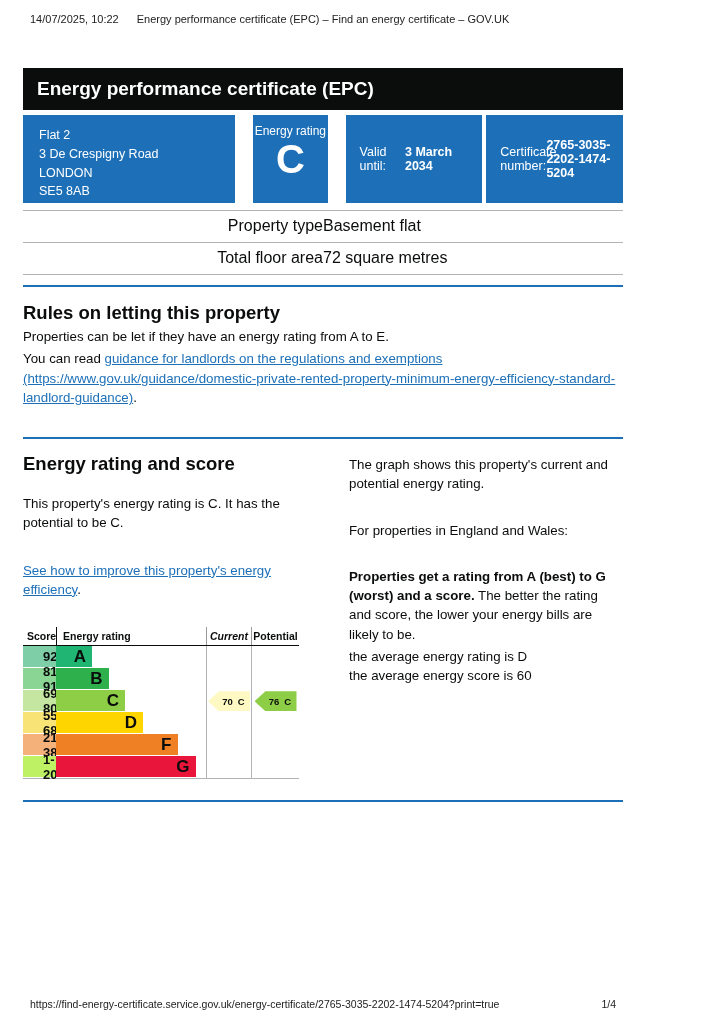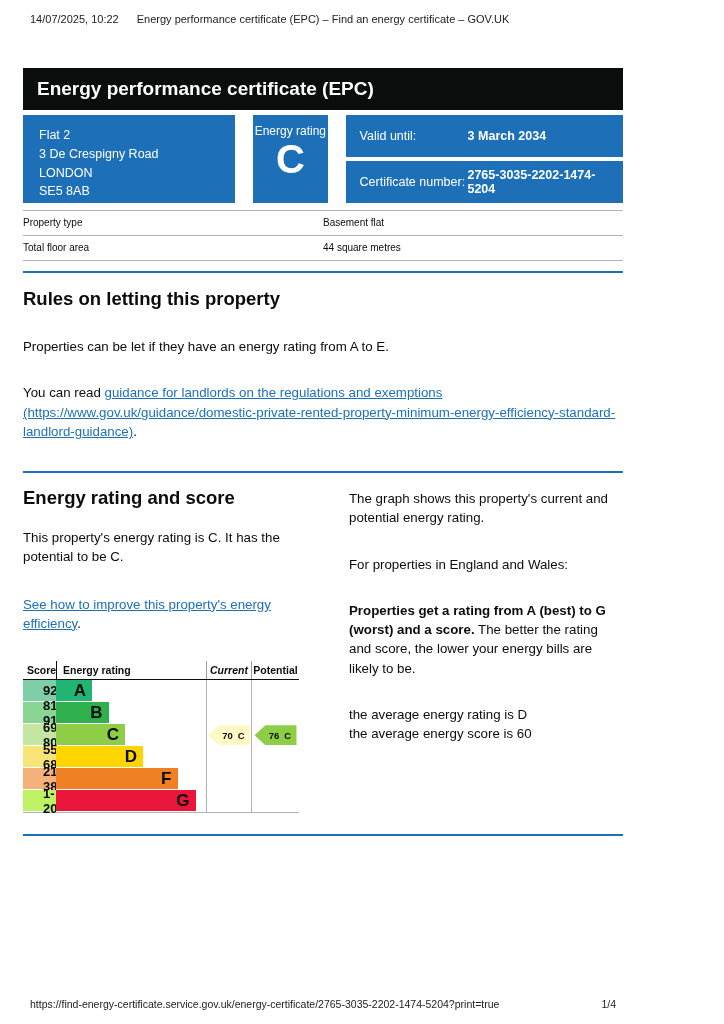--- a/index.html
+++ b/index.html
@@ -24,7 +24,7 @@
   .rating-box { width:78px; background:#1d70b8; color:#fff; text-align:center; padding-top:9px; }
   .rating-box .rb-label { font-size:12px; }
   .rating-box .rb-value { font-size:40px; font-weight:bold; line-height:1.05; }
-  .validity-box { width:291px; display:flex; flex-direction:column; gap:4px; }
+  .validity-box { width:291px; display:flex; gap:4px; }
   .validity-row { background:#1d70b8; color:#fff; flex:1; display:flex; align-items:center; font-size:12.5px; }
   .validity-row .vr-label { width:44%; padding-left:14px; }
   .validity-row .vr-value { font-weight:bold; }

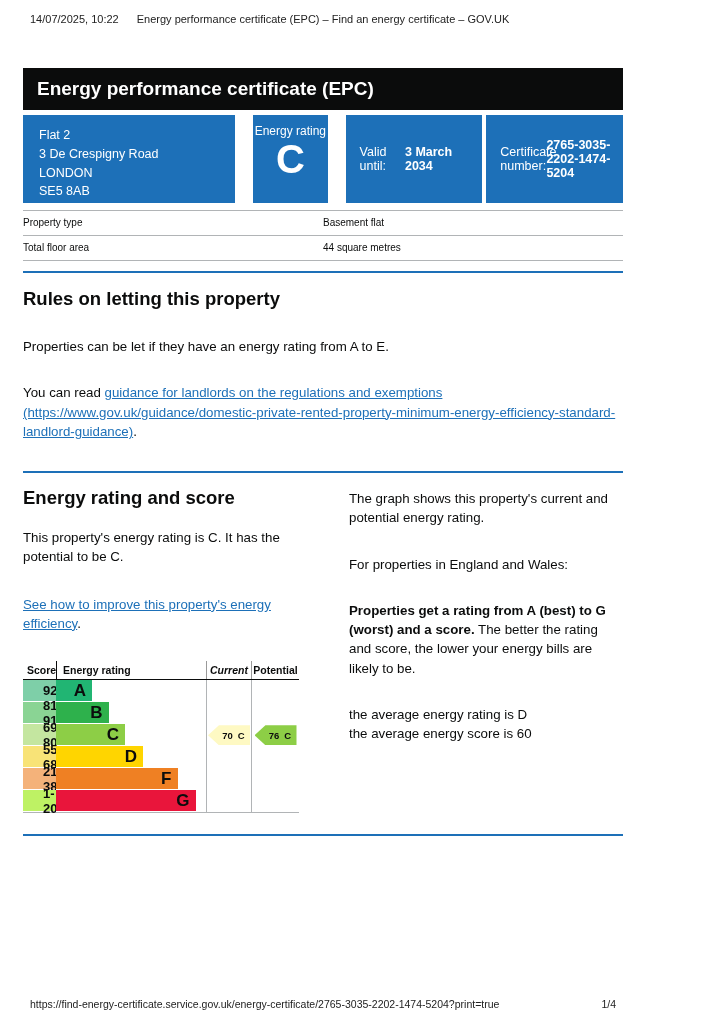--- a/index.html
+++ b/index.html
@@ -29,7 +29,7 @@
   .validity-row .vr-label { width:44%; padding-left:14px; }
   .validity-row .vr-value { font-weight:bold; }
 
-  .kv-table { margin-top:7px; border-top:1px solid #b1b4b6; font-size:10px; }
+  .kv-table { margin-top:7px; border-top:1px solid #b1b4b6; font-size:16px;text-align:right; }
   .kv-row { display:flex; border-bottom:1px solid #b1b4b6; padding:6px 0 7px; }
   .kv-key { width:50%; }
 

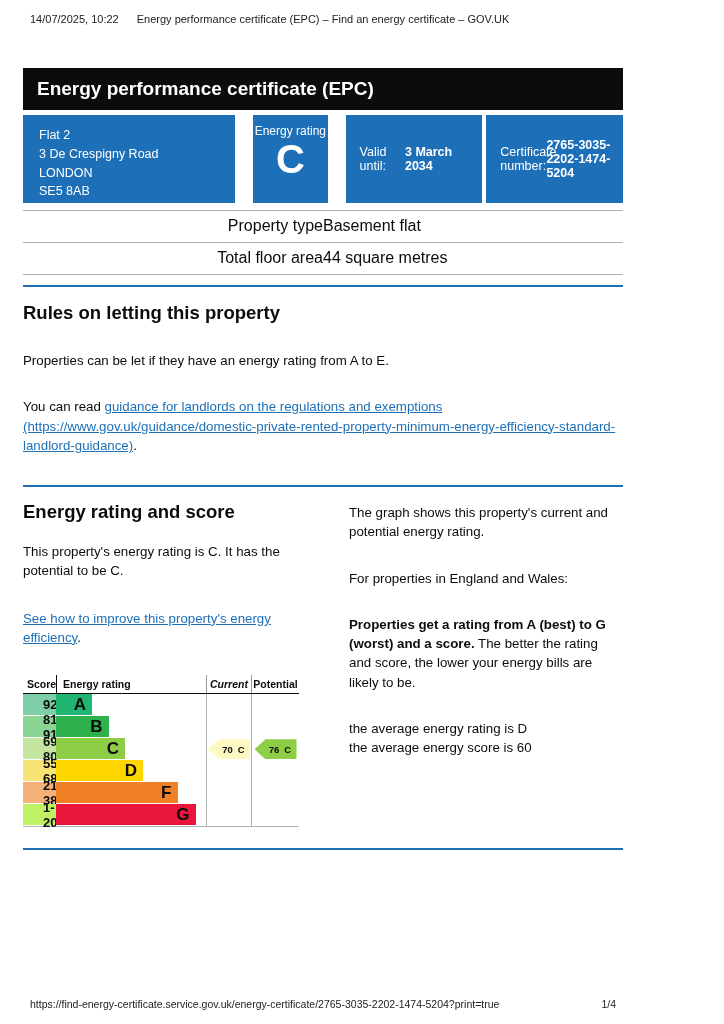--- a/index.html
+++ b/index.html
@@ -116,7 +116,7 @@
       </div>
       <div class="kv-row">
         <span class="kv-key">Total floor area</span>
-        <span class="kv-val">44 square metres</span>
+        <span class="kv-val">72 square metres</span>
       </div>
     </div>
 

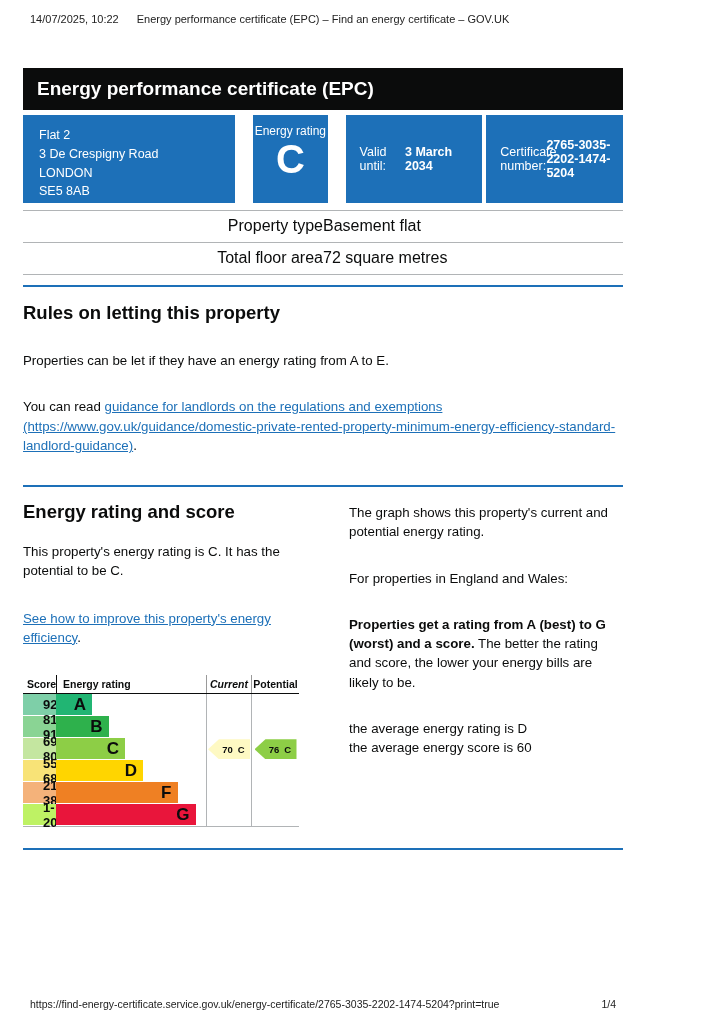--- a/index.html
+++ b/index.html
@@ -41,7 +41,7 @@
   h2 { font-size:18.5px; font-weight:bold; }
   .rules-h { margin-top:15px; }
   p { font-size:13.3px; line-height:1.45; }
-  .p-std { margin-top:27px; }
+  .p-std { margin-top:3px; }
   a { color:#1d70b8; text-decoration:underline; }
   .wrapurl { overflow-wrap:anywhere; }
 

